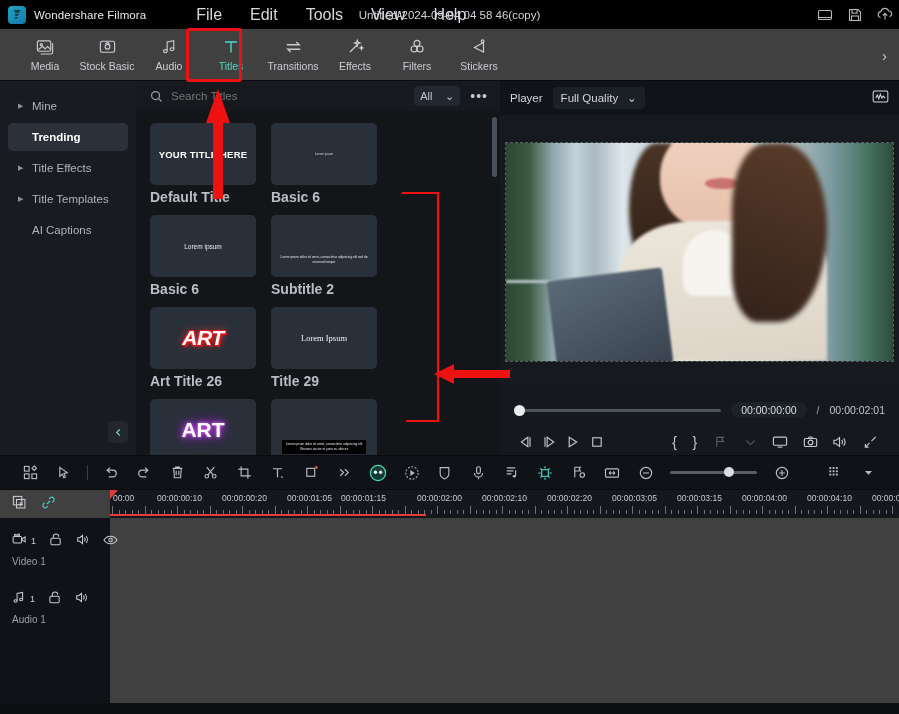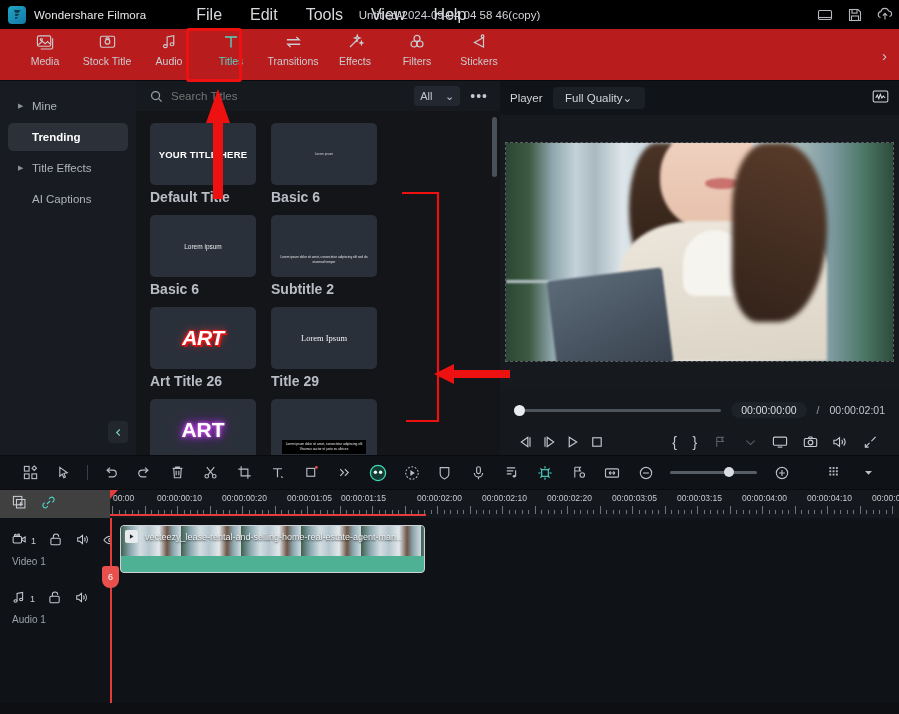--- a/index.html
+++ b/index.html
@@ -38,8 +38,8 @@
 
   
   .toptabs {
-    height: 52px; background: #b91c1c; border-bottom: 1px solid #090b0e;
-    display: flex; align-items: flex-start; padding-left: 14px; position: relative;
+    height: 52px; background: #404040; border-bottom: 1px solid #090b0e;
+    display: flex; align-items: center; padding-left: 14px; position: relative;
   }
   .ttab {
     width: 62px; display: flex; flex-direction: column; align-items: center;

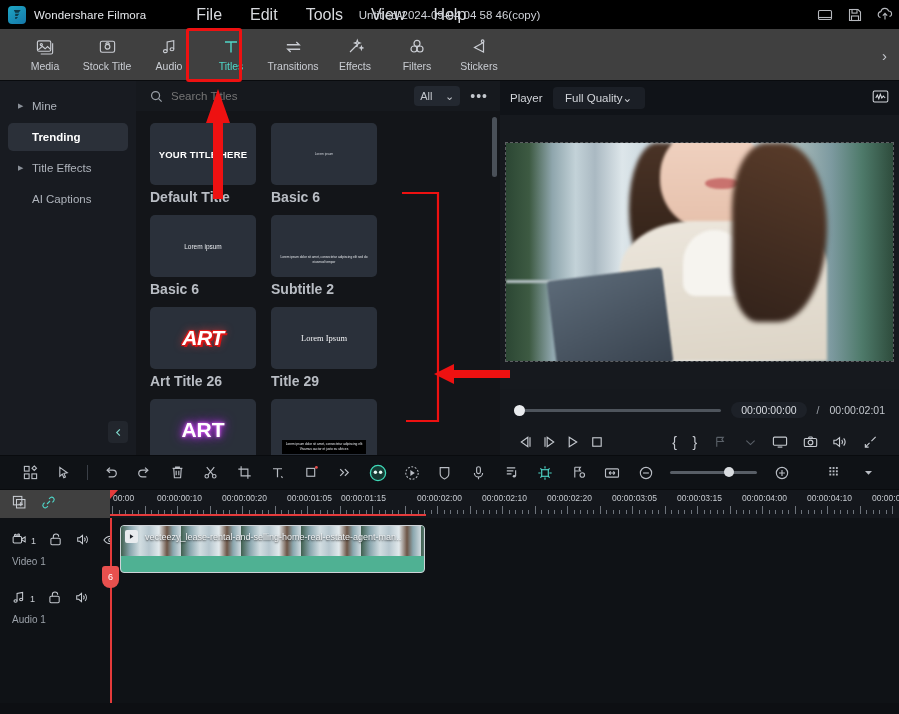--- a/index.html
+++ b/index.html
@@ -323,7 +323,7 @@
             <path d="M7.8 6.3 9 4.6h2l1.2 1.7"></path>
           </svg>
       </span>
-      <span class="lb">Stock Title</span>
+      <span class="lb">Stock Basic</span>
     </div>
     <div class="ttab">
       <span class="ic">

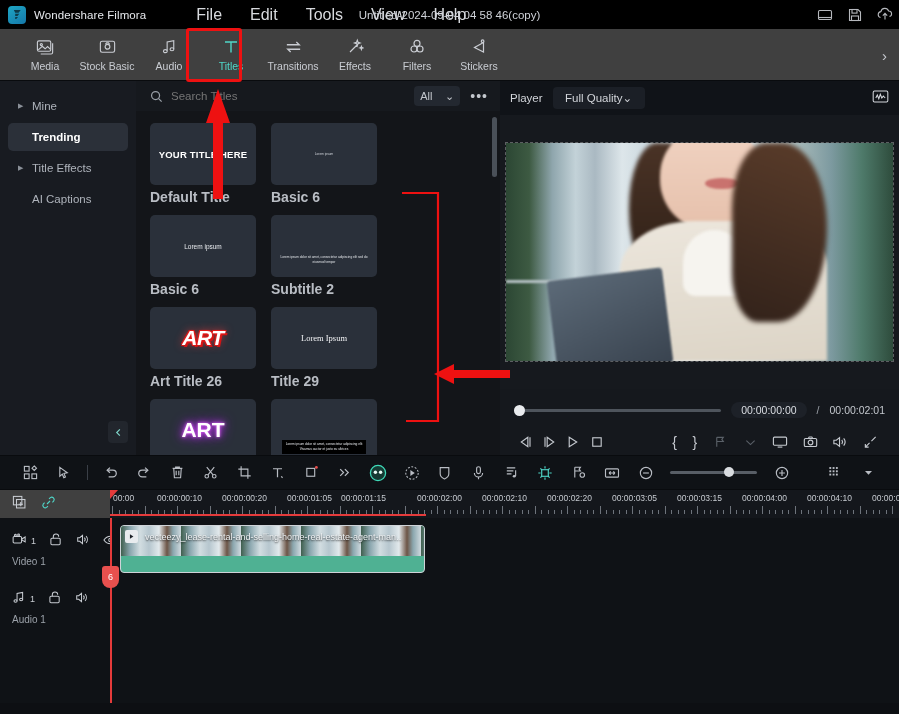--- a/index.html
+++ b/index.html
@@ -146,7 +146,7 @@
   .player-head .pl-lbl { font-size: 11.5px; color: #d2d5da; }
   .qual-sel {
     width: 92px; height: 22px; background: #1b1f26; border-radius: 4px;
-    display: flex; align-items: center; justify-content: center;
+    display: flex; align-items: center; justify-content: space-between;
     padding: 0 8px; font-size: 11.5px; color: #d2d5da;
   }
   .pl-right-ico { margin-left: auto; }

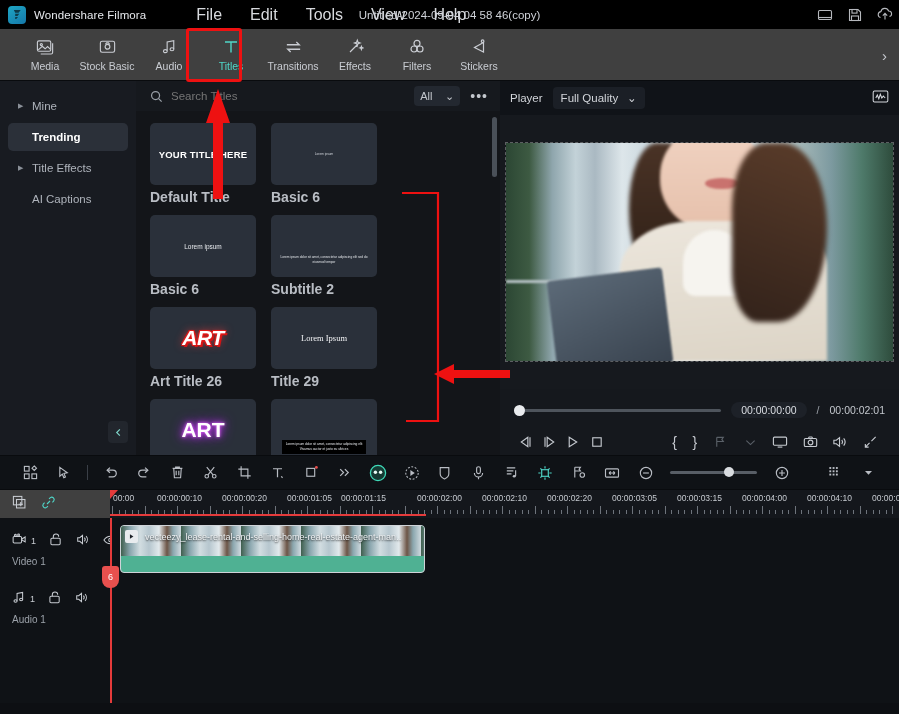--- a/index.html
+++ b/index.html
@@ -397,6 +397,10 @@
         <div class="cat">
           <span class="arr">▶</span>
           <span class="nm">Title Effects</span>
+        </div>
+        <div class="cat">
+          <span class="arr">▶</span>
+          <span class="nm">Title Templates</span>
         </div>
         <div class="cat noarr">
           <span class="nm">AI Captions</span>

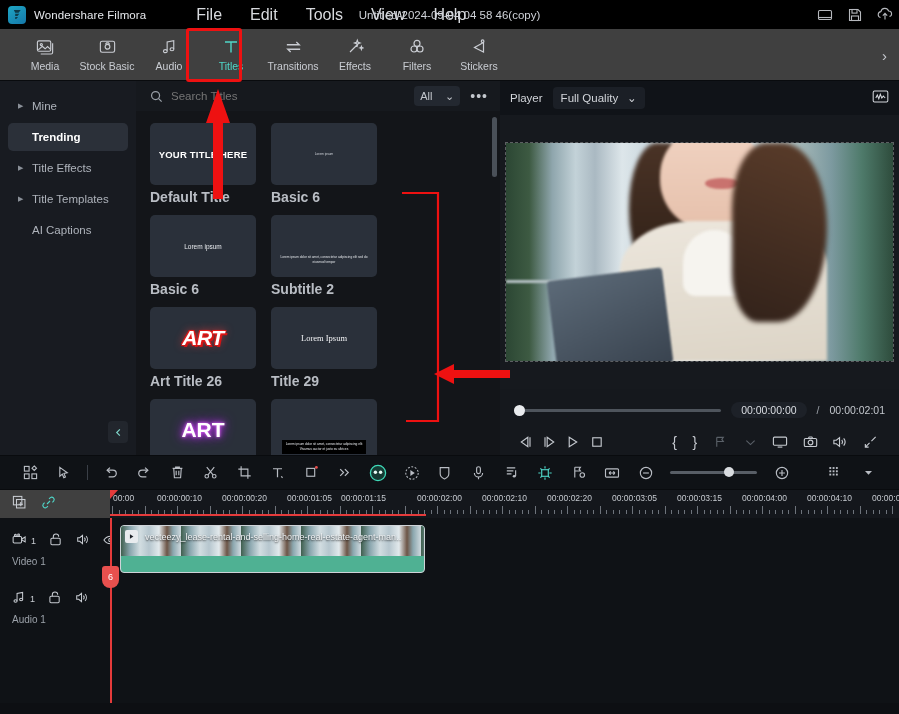--- a/index.html
+++ b/index.html
@@ -969,19 +969,6 @@
         </div>
       </div>
 
-      <div class="tl-tracks">
-        <div class="clip">
-          <div class="clip-strip"></div>
-          <div class="clip-play">
-            <svg width="7" height="7" viewBox="0 0 8 8" fill="#1b1f26">
-                <path d="M2.2 1.4 6.2 4 2.2 6.6z"></path>
-              </svg>
-          </div>
-          <div class="clip-name">vecteezy_lease-rental-and-selling-home-real-estate-agent-man..</div>
-        </div>
-        <div class="playhead-line"></div>
-        <div class="playhead-badge">6</div>
-      </div>
     </div>
   </div>
 </div>

